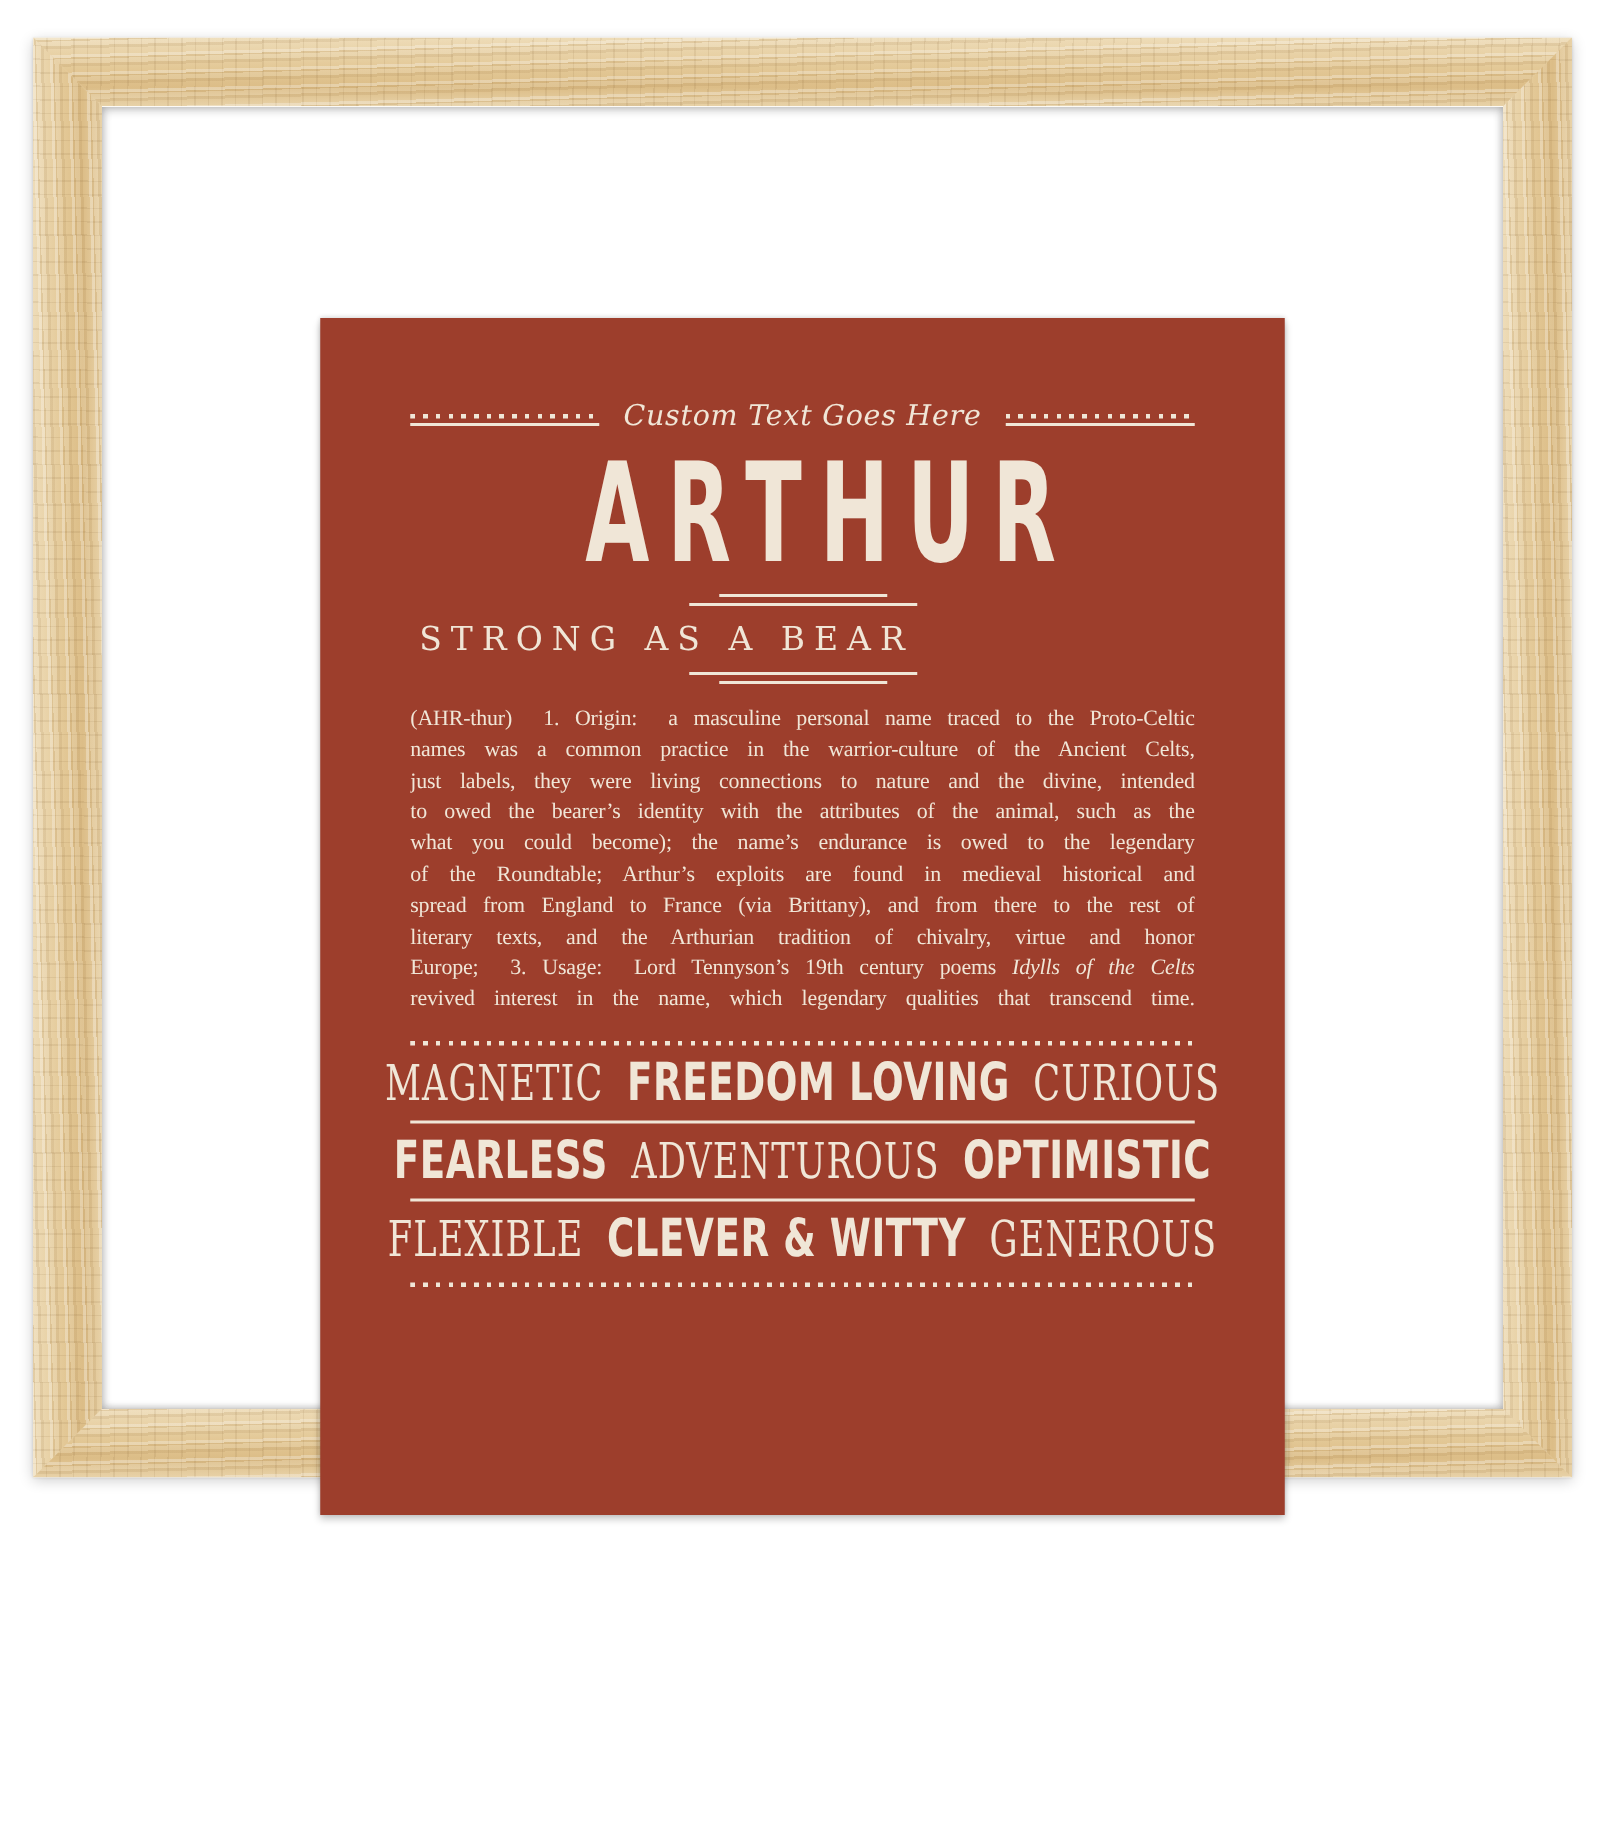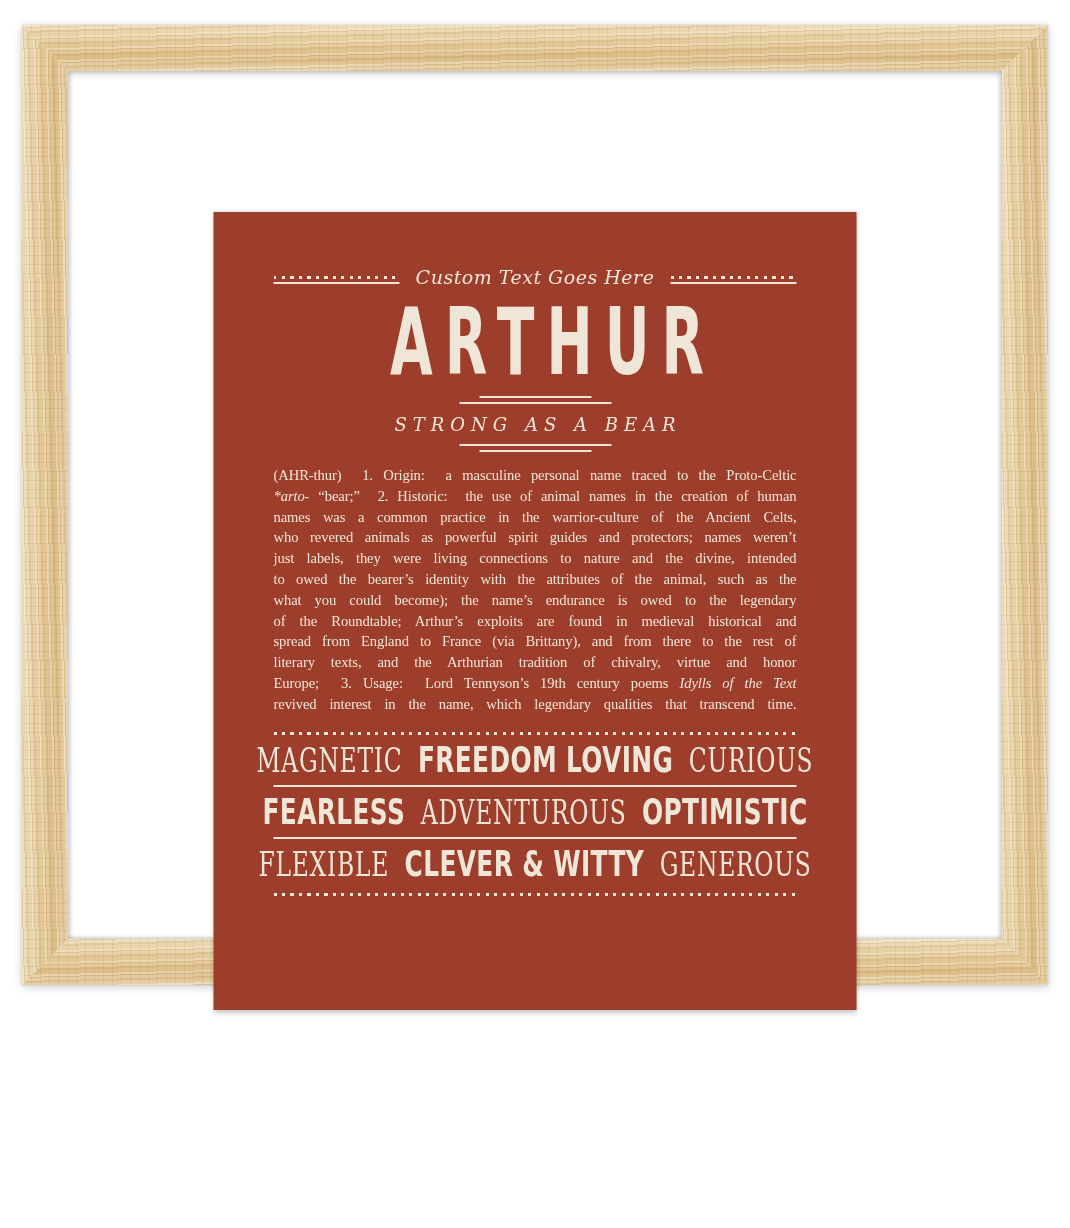--- a/index.html
+++ b/index.html
@@ -63,8 +63,8 @@
   .divider-a{margin-top:10px;}
   .divider-b{margin-top:9px;}
   .meaning{
-    text-align:center;font-size:18px;letter-spacing:6px;padding-left:6px;
-    margin-top:10px;white-space:nowrap;font-style:italic;
+    text-align:left;font-size:22px;letter-spacing:6px;padding-left:6px;
+    margin-top:10px;white-space:nowrap;
   }
   .definition{margin-top:13px;overflow:hidden;}
   .def-line{

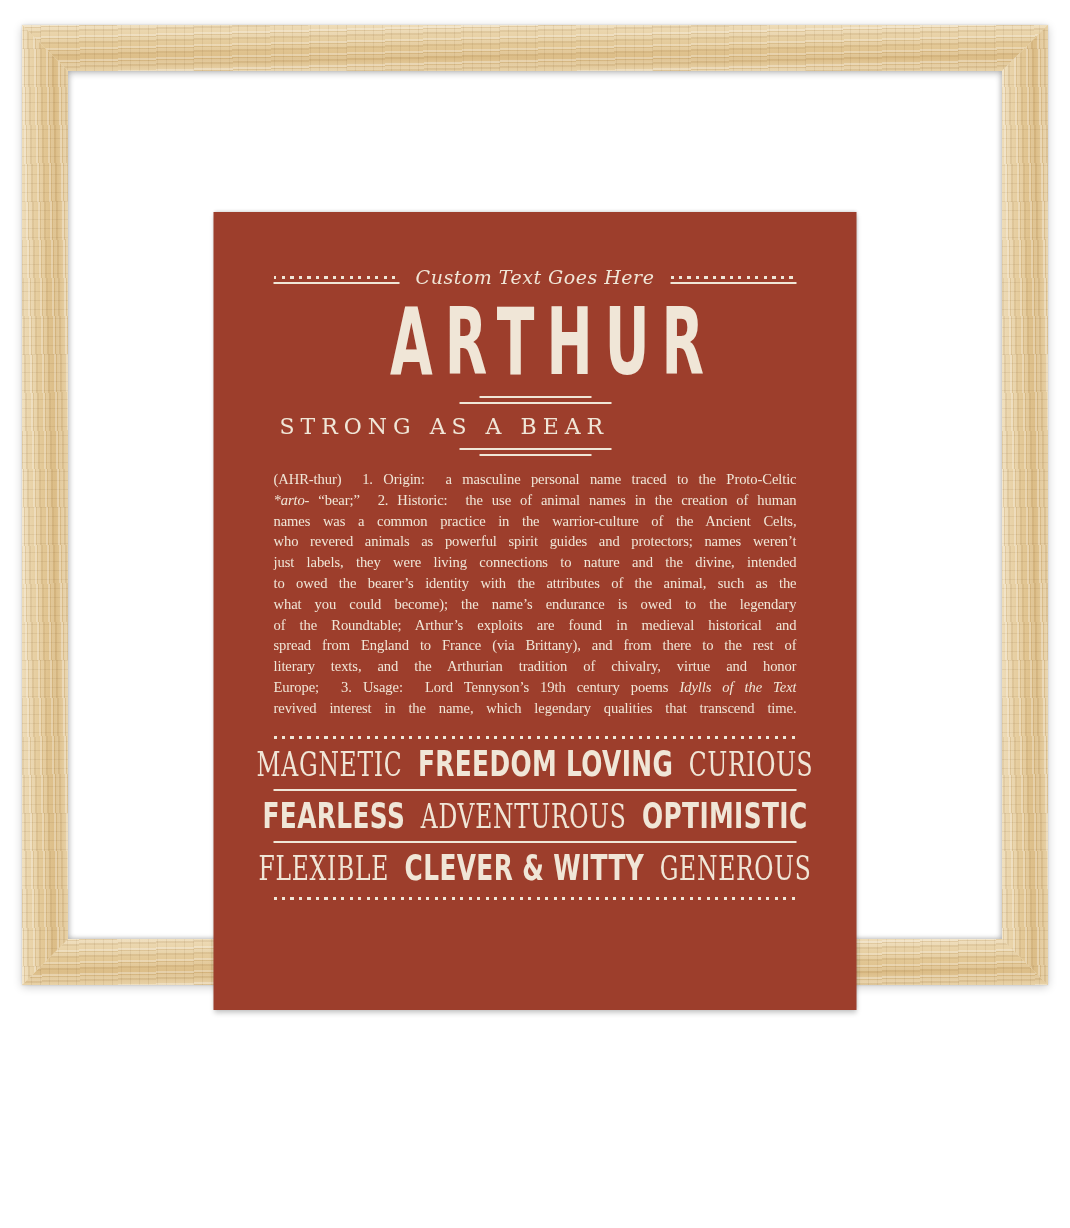--- a/index.html
+++ b/index.html
@@ -126,7 +126,6 @@
 
       <div class="definition">
           <div class="def-line"><span>(AHR-thur)&nbsp; 1. Origin:&nbsp; a masculine personal name traced to the Proto-Celtic</span></div>
-          <div class="def-line"><span class="italic">*arto-</span><span> “bear;”&nbsp; 2. Historic:&nbsp; the use of animal names in the creation of human</span></div>
           <div class="def-line"><span>names was a common practice in the warrior-culture of the Ancient Celts,</span></div>
           <div class="def-line"><span>who revered animals as powerful spirit guides and protectors; names weren’t</span></div>
           <div class="def-line"><span>just labels, they were living connections to nature and the divine, intended</span></div>

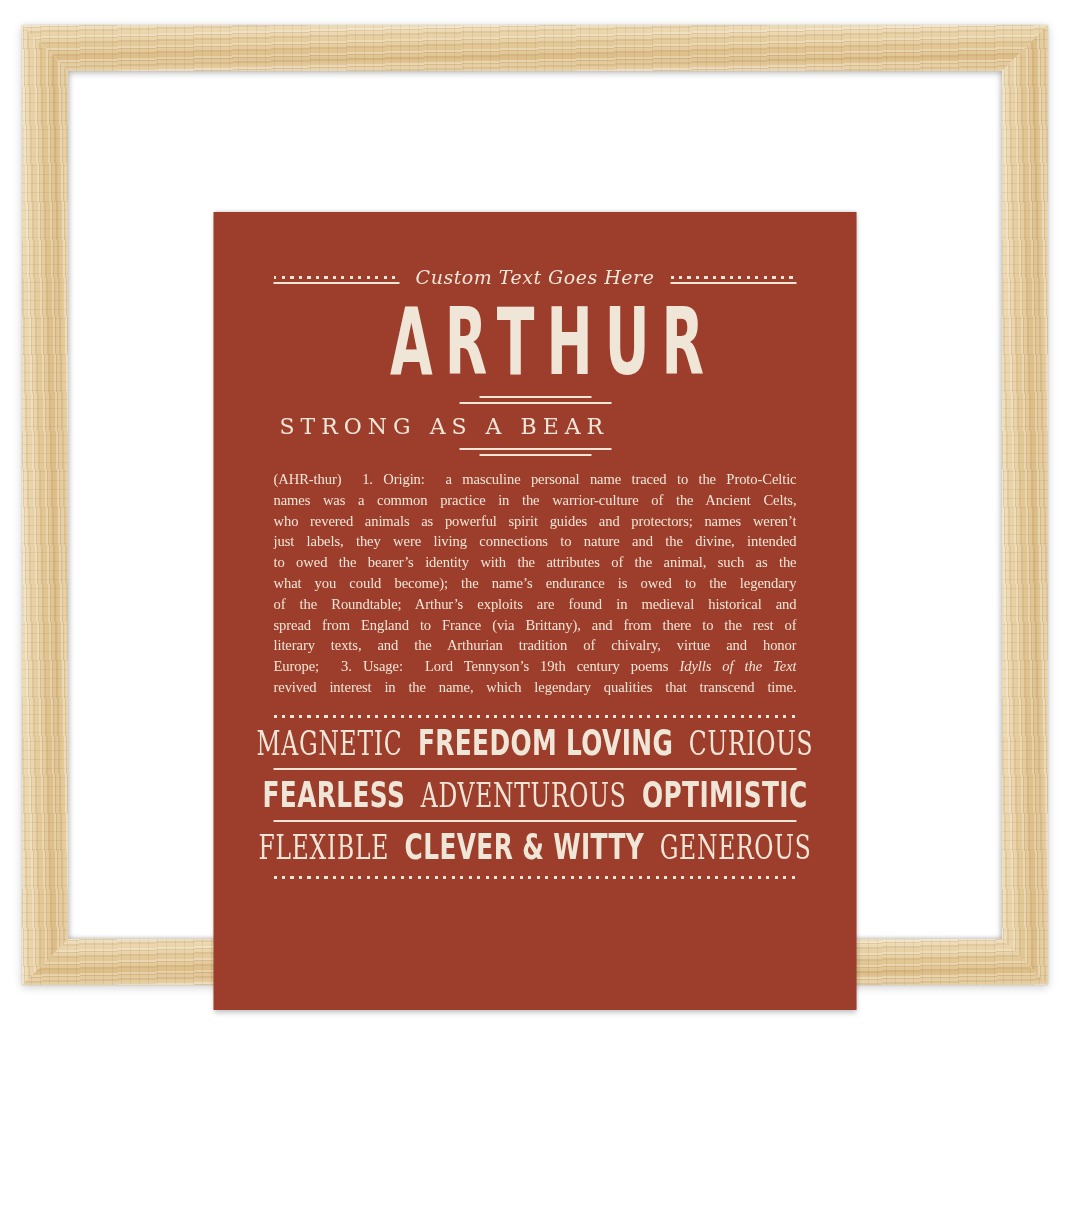--- a/index.html
+++ b/index.html
@@ -127,7 +127,6 @@
       <div class="definition">
           <div class="def-line"><span>(AHR-thur)&nbsp; 1. Origin:&nbsp; a masculine personal name traced to the Proto-Celtic</span></div>
           <div class="def-line"><span>names was a common practice in the warrior-culture of the Ancient Celts,</span></div>
-          <div class="def-line"><span>who revered animals as powerful spirit guides and protectors; names weren’t</span></div>
           <div class="def-line"><span>just labels, they were living connections to nature and the divine, intended</span></div>
           <div class="def-line"><span>to owed the bearer’s identity with the attributes of the animal, such as the</span></div>
           <div class="def-line"><span>what you could become); the name’s endurance is owed to the legendary</span></div>

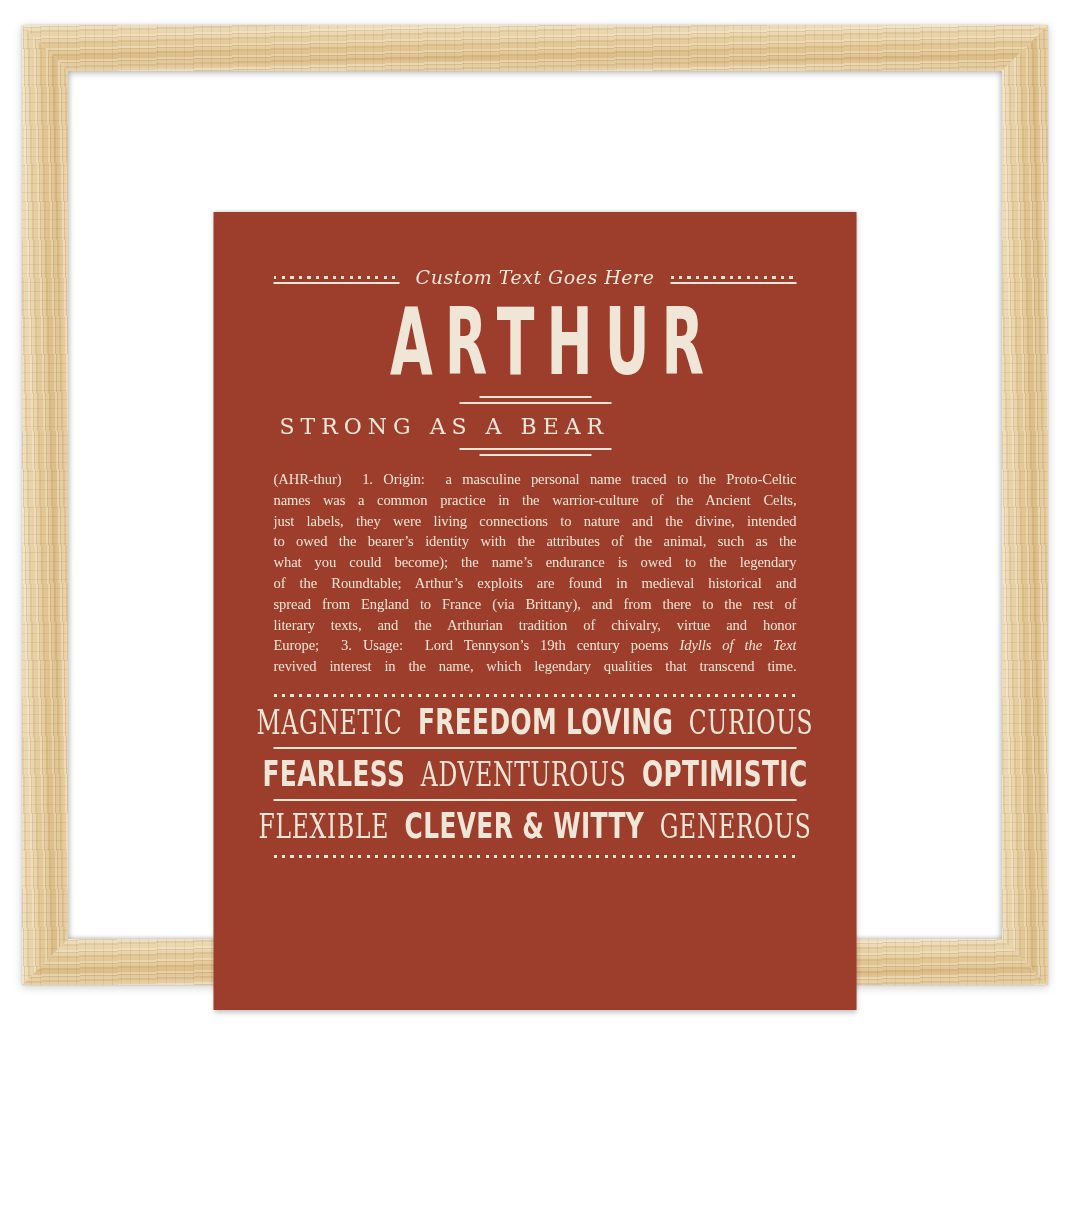--- a/index.html
+++ b/index.html
@@ -133,7 +133,7 @@
           <div class="def-line"><span>of the Roundtable; Arthur’s exploits are found in medieval historical and</span></div>
           <div class="def-line"><span>spread from England to France (via Brittany), and from there to the rest of</span></div>
           <div class="def-line"><span>literary texts, and the Arthurian tradition of chivalry, virtue and honor</span></div>
-          <div class="def-line"><span>Europe;&nbsp; 3. Usage:&nbsp; Lord Tennyson’s 19th century poems </span><span class="italic">Idylls of the Text</span></div>
+          <div class="def-line"><span>Europe;&nbsp; 3. Usage:&nbsp; Lord Tennyson’s 19th century poems </span><span class="italic">Idylls of the Celts</span></div>
           <div class="def-line"><span>revived interest in the name, which legendary qualities that transcend time.</span></div>
         </div>
 

